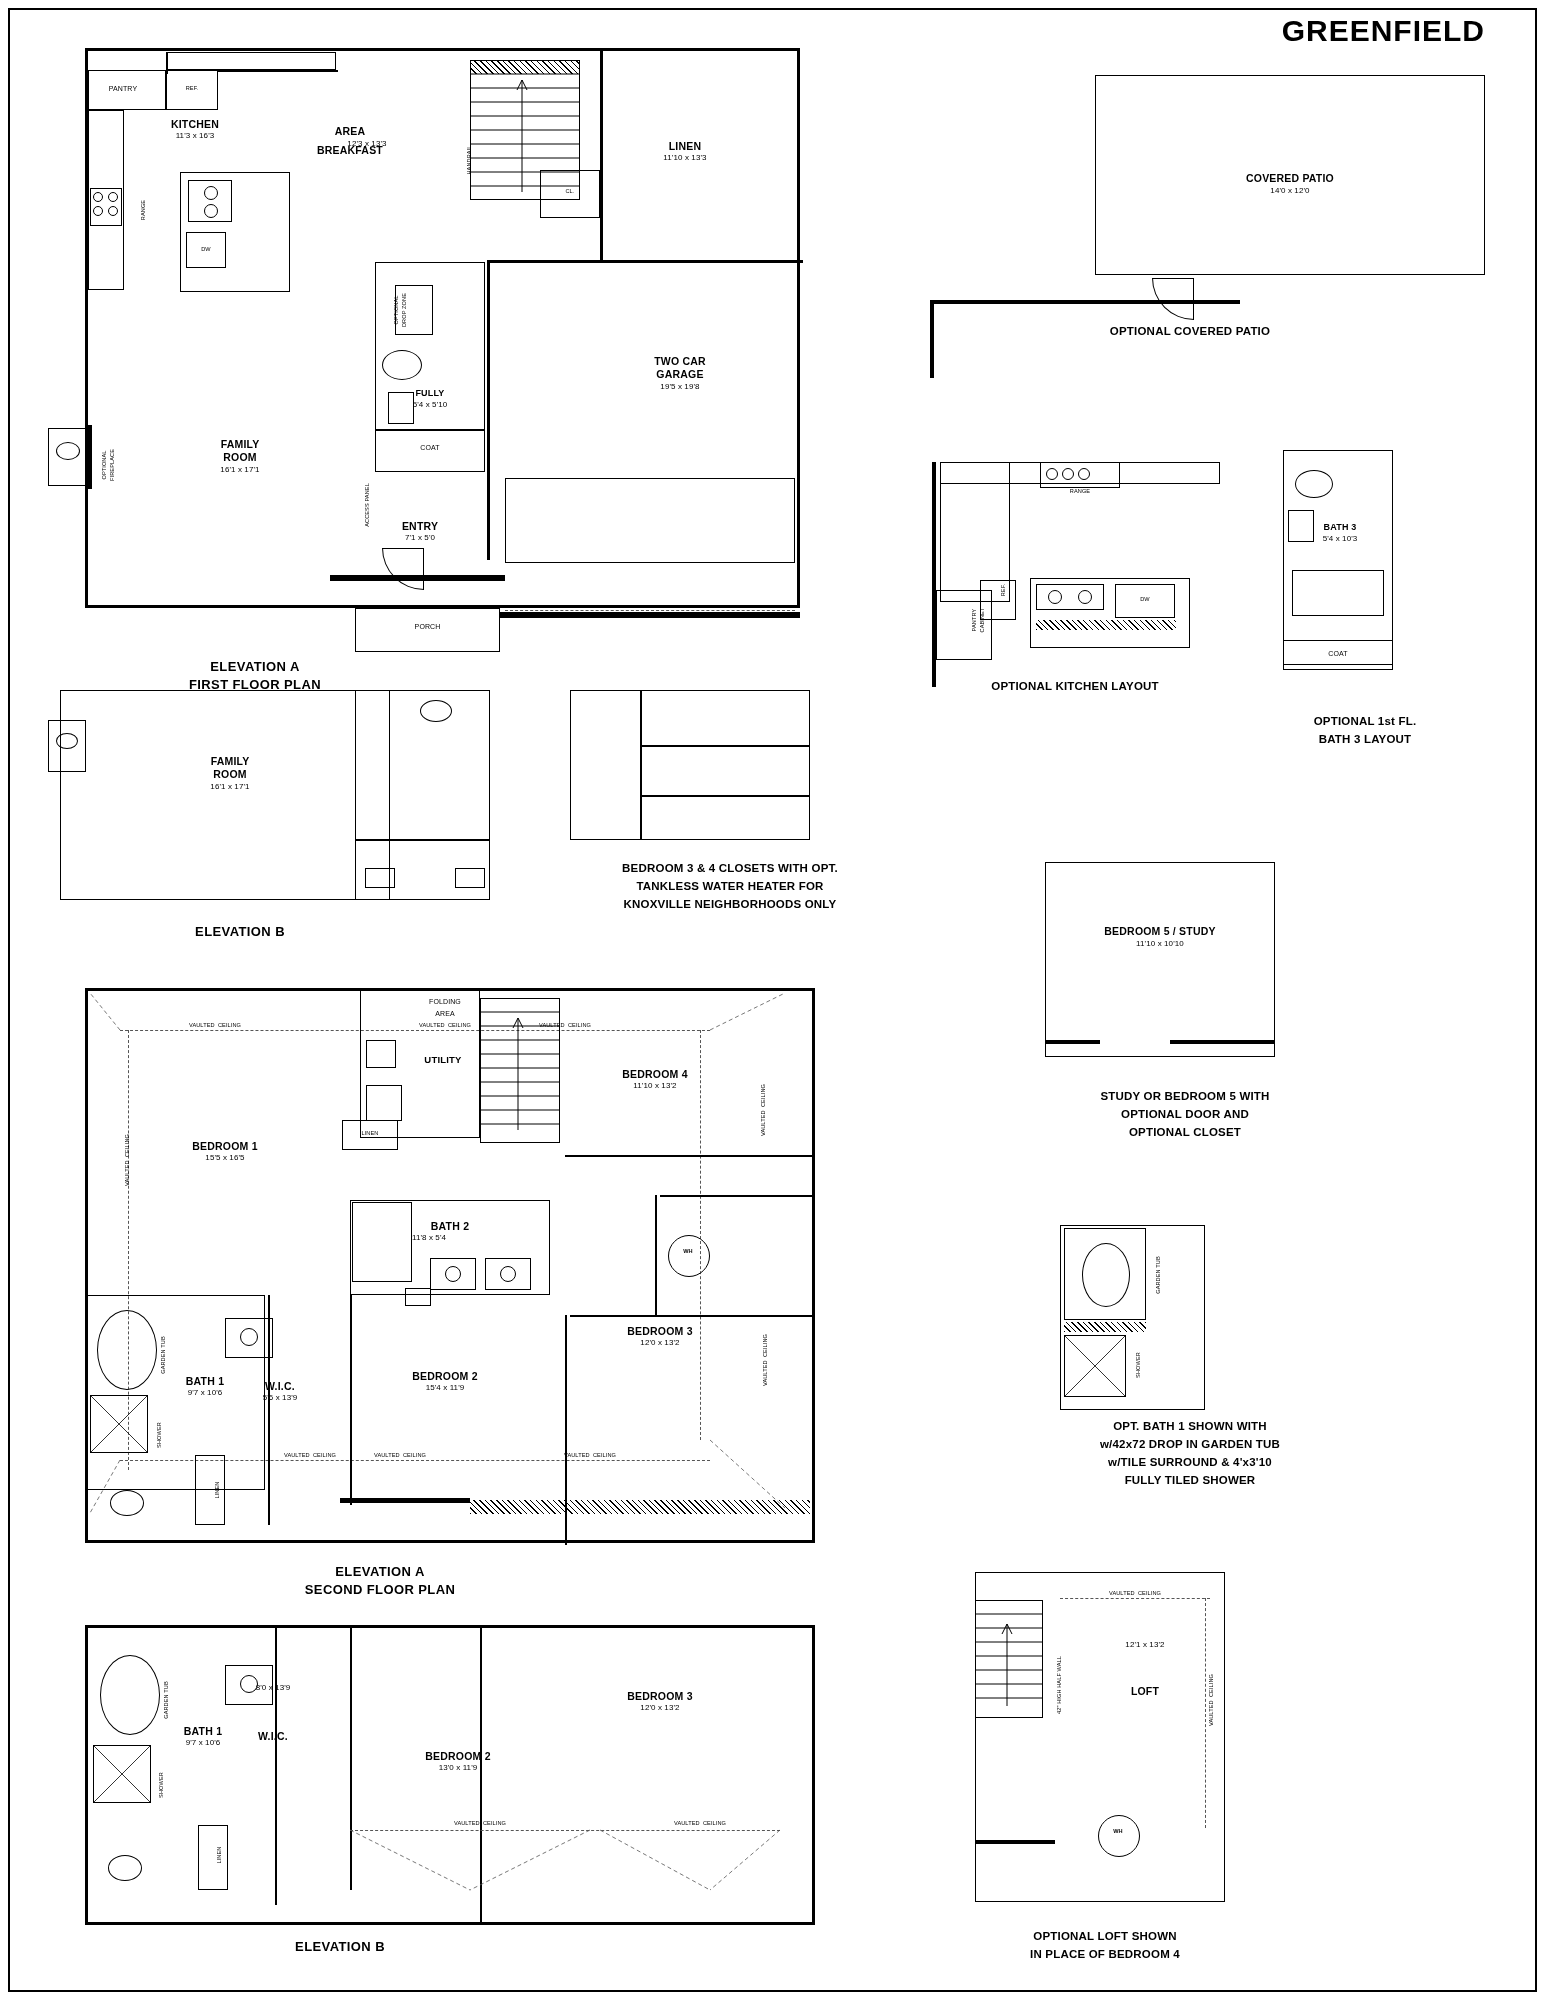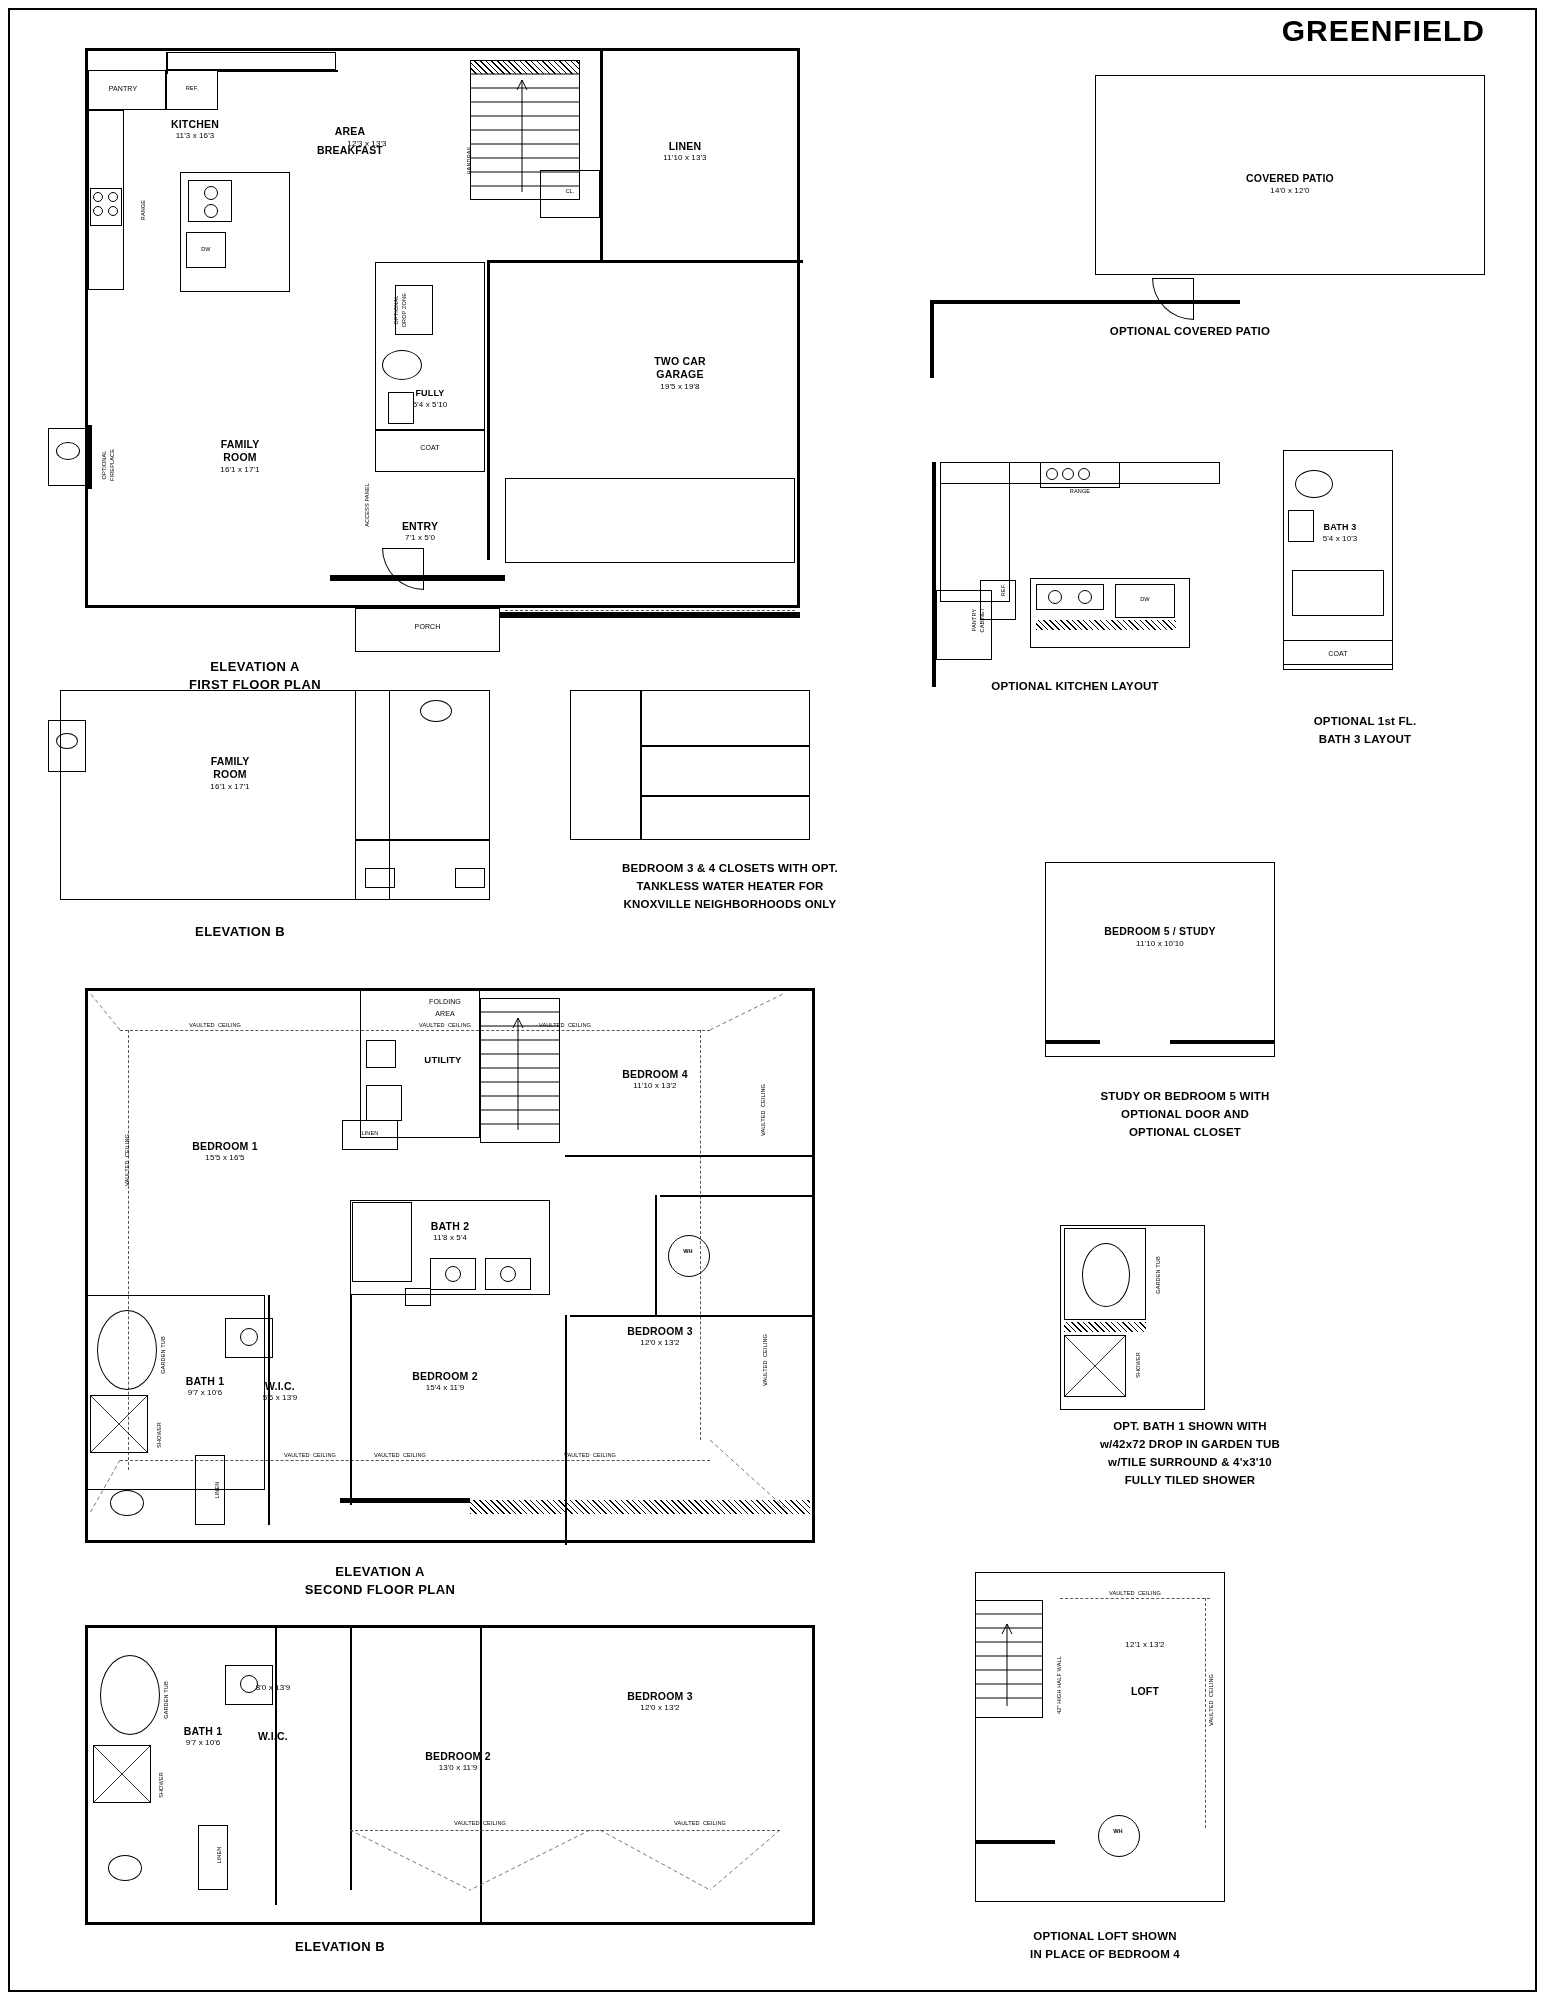--- a/index.html
+++ b/index.html
@@ -225,7 +225,7 @@
 
     <div class="box" style="left:350px;top:1200px;width:200px;height:95px;"></div>
     <div class="t rm" style="left:385px;top:1220px;width:130px;">BATH 2</div>
-    <div class="t dim" style="left:385px;top:1233px;width:130px;">11'8 x 5'4</div>
+    <div class="t dim" style="left:364px;top:1233px;width:130px;">11'8 x 5'4</div>
     <div class="boxthin" style="left:352px;top:1202px;width:60px;height:80px;"></div>
     <div class="boxthin" style="left:430px;top:1258px;width:46px;height:32px;"></div>
     <div class="boxthin" style="left:485px;top:1258px;width:46px;height:32px;"></div>

